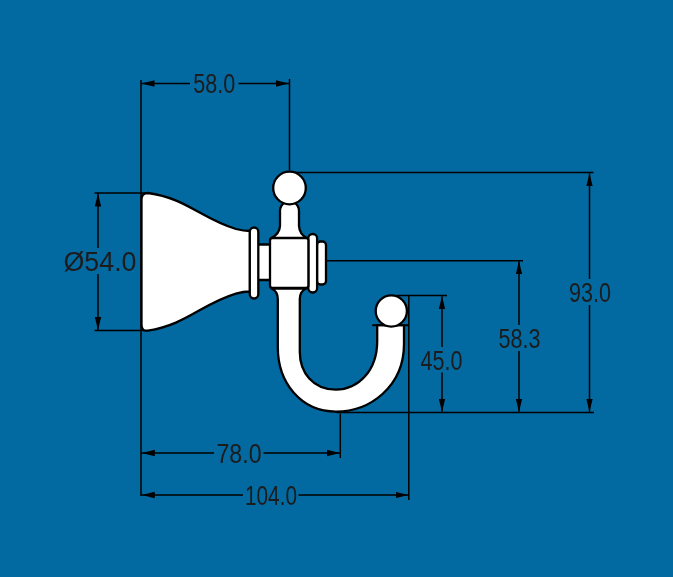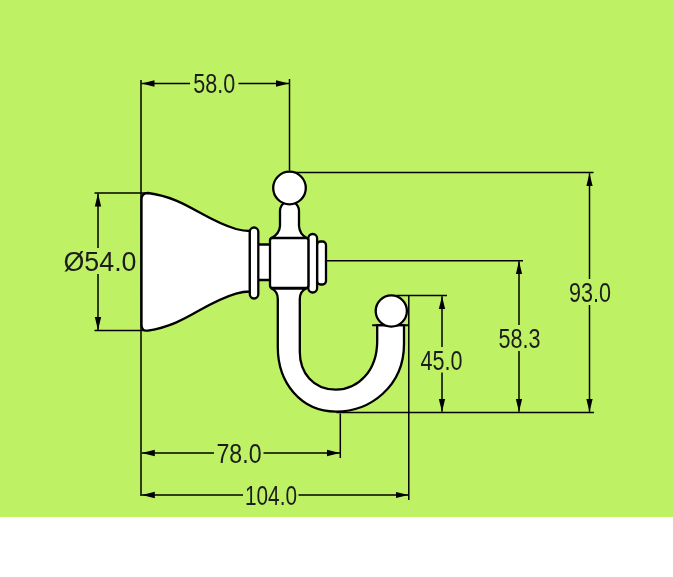--- a/index.html
+++ b/index.html
@@ -11,8 +11,8 @@
   .stage {
     position: relative;
     width: 673px;
-    height: 517px;
-    background: #bef264;
+    height: 577px;
+    background: #0369a1;
     overflow: hidden;
   }
   .stage svg {

